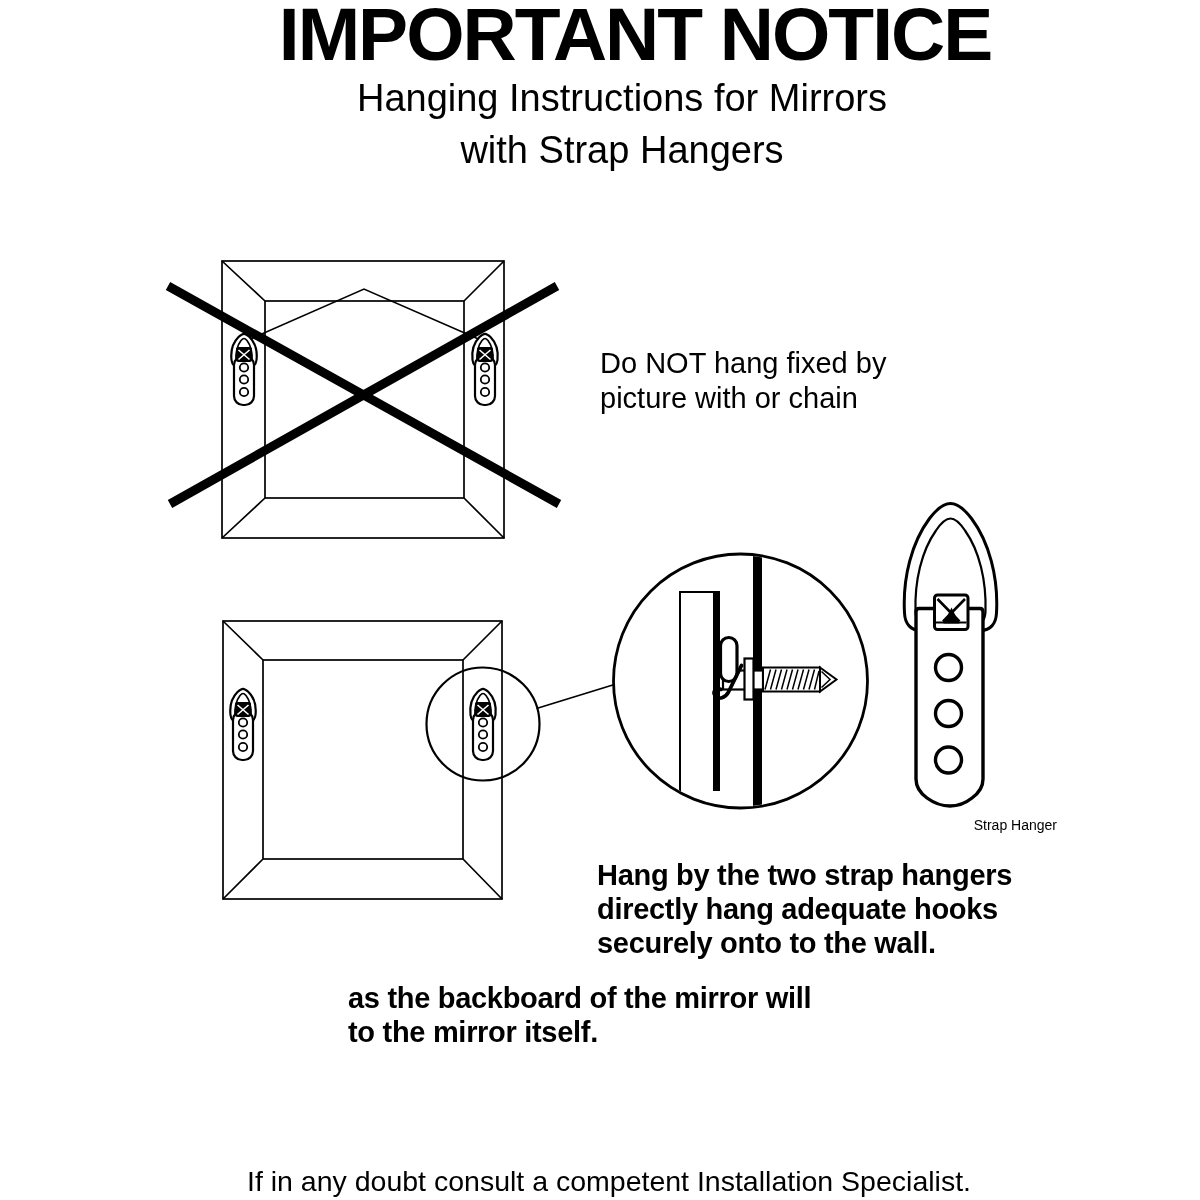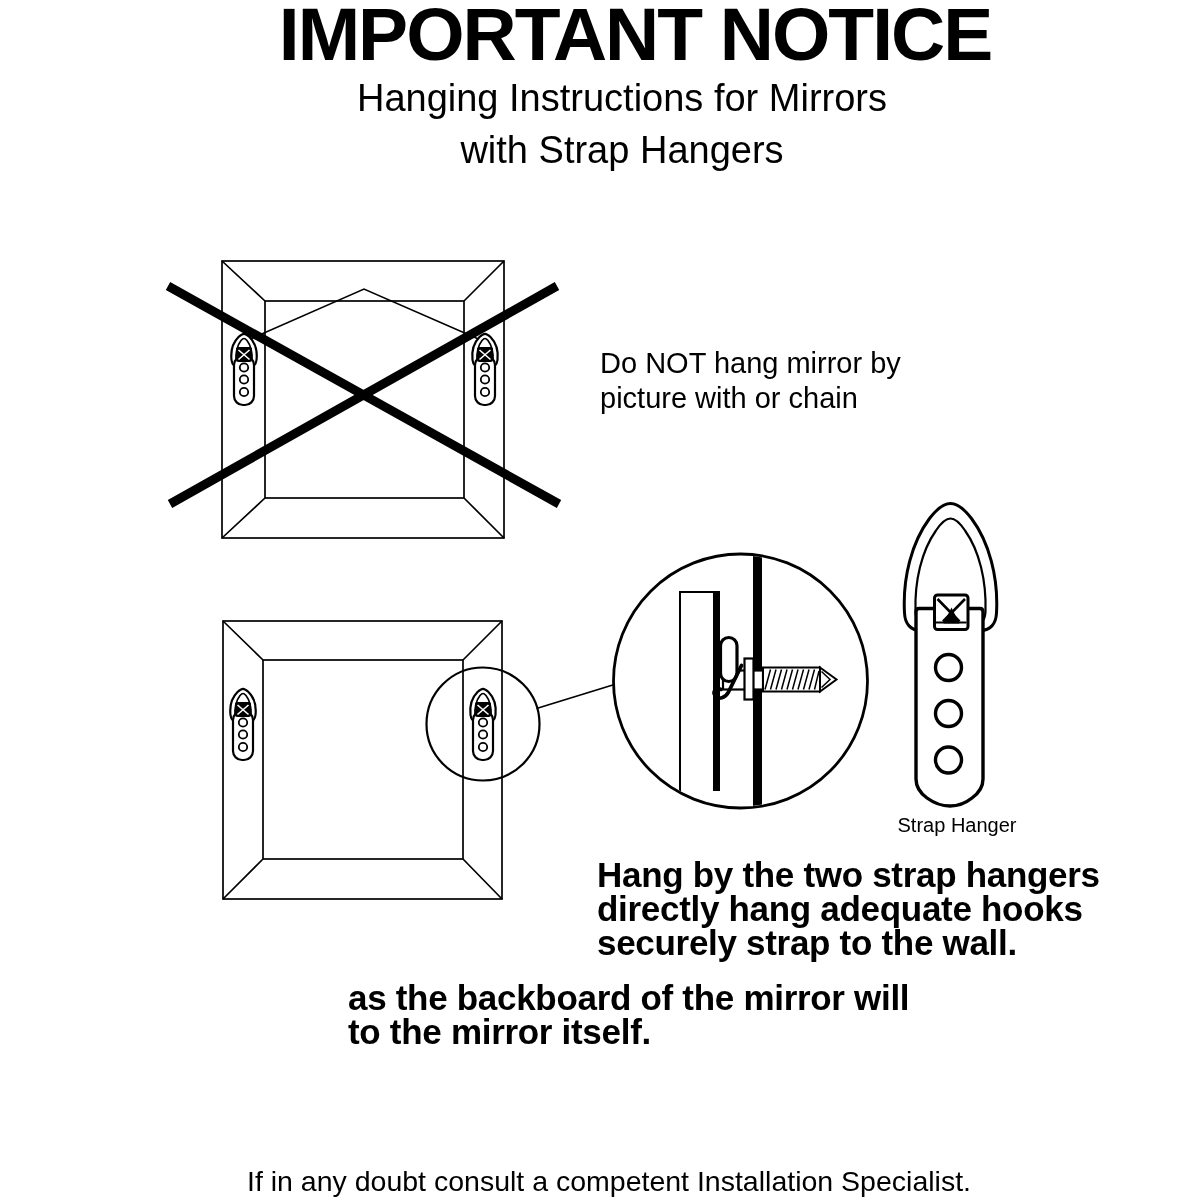--- a/index.html
+++ b/index.html
@@ -130,7 +130,7 @@
 </div>
 
 <div class="abs note wire-warning">
-  <div>Do NOT hang mirror by</div>
+  <div>Do NOT hang fixed by</div>
   <div>picture with or chain</div>
 </div>
 

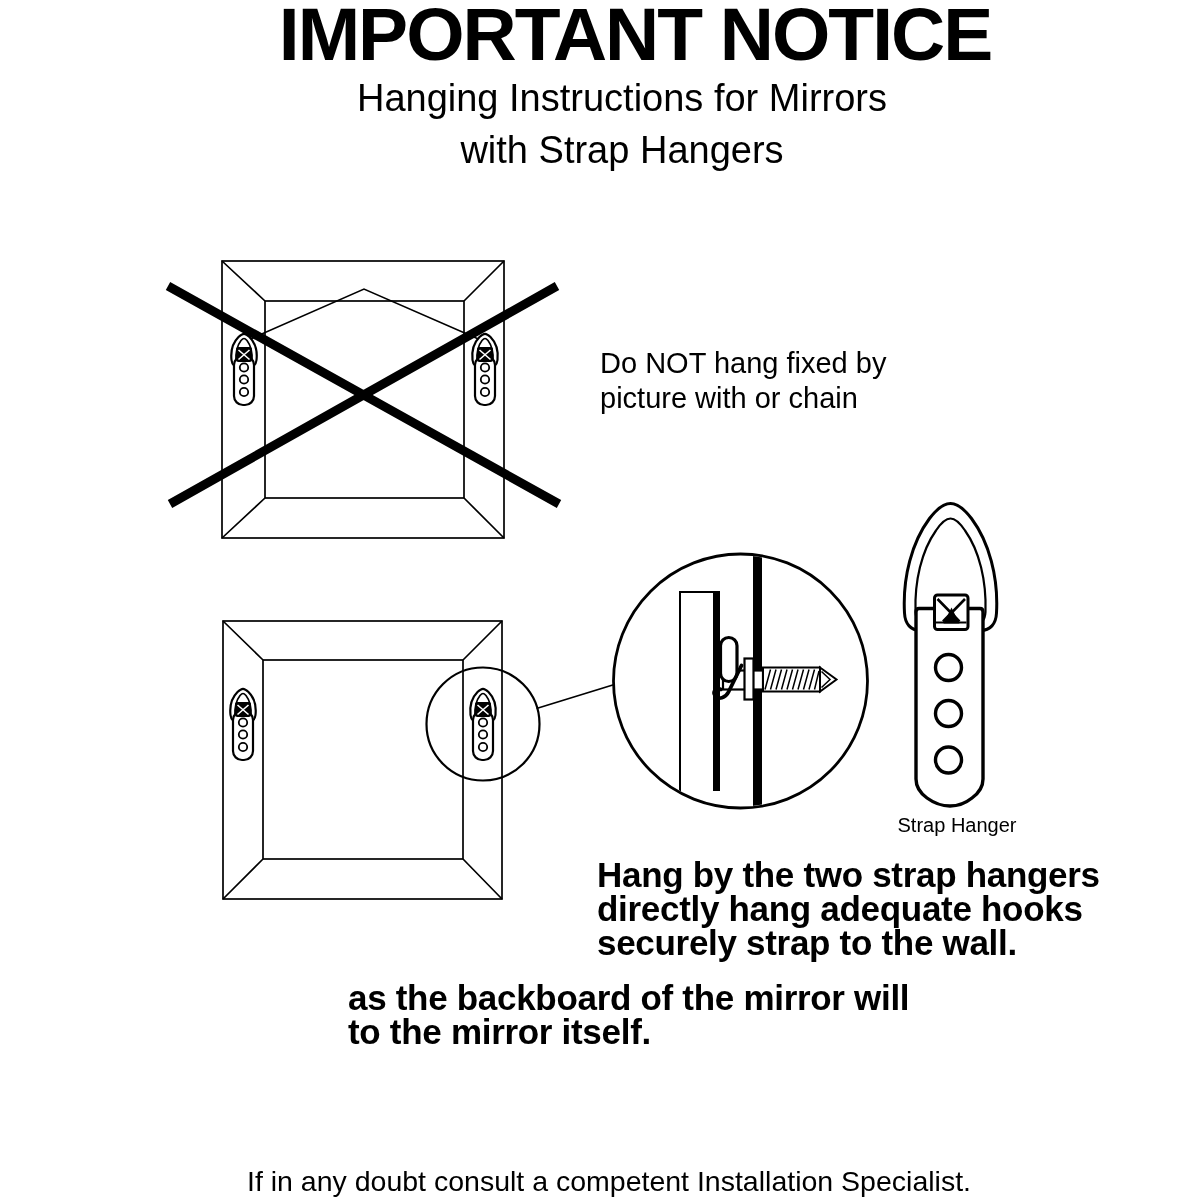--- a/index.html
+++ b/index.html
@@ -29,8 +29,8 @@
     font-size:28.5px;line-height:34px;white-space:nowrap;
   }
   .strap-label{
-    left:857px;top:812px;width:200px;text-align:center;
-    font-size:20px;line-height:26px;
+    left:857px;top:812px;width:200px;text-align:right;
+    font-size:14px;line-height:26px;
   }
 </style>
 </head>

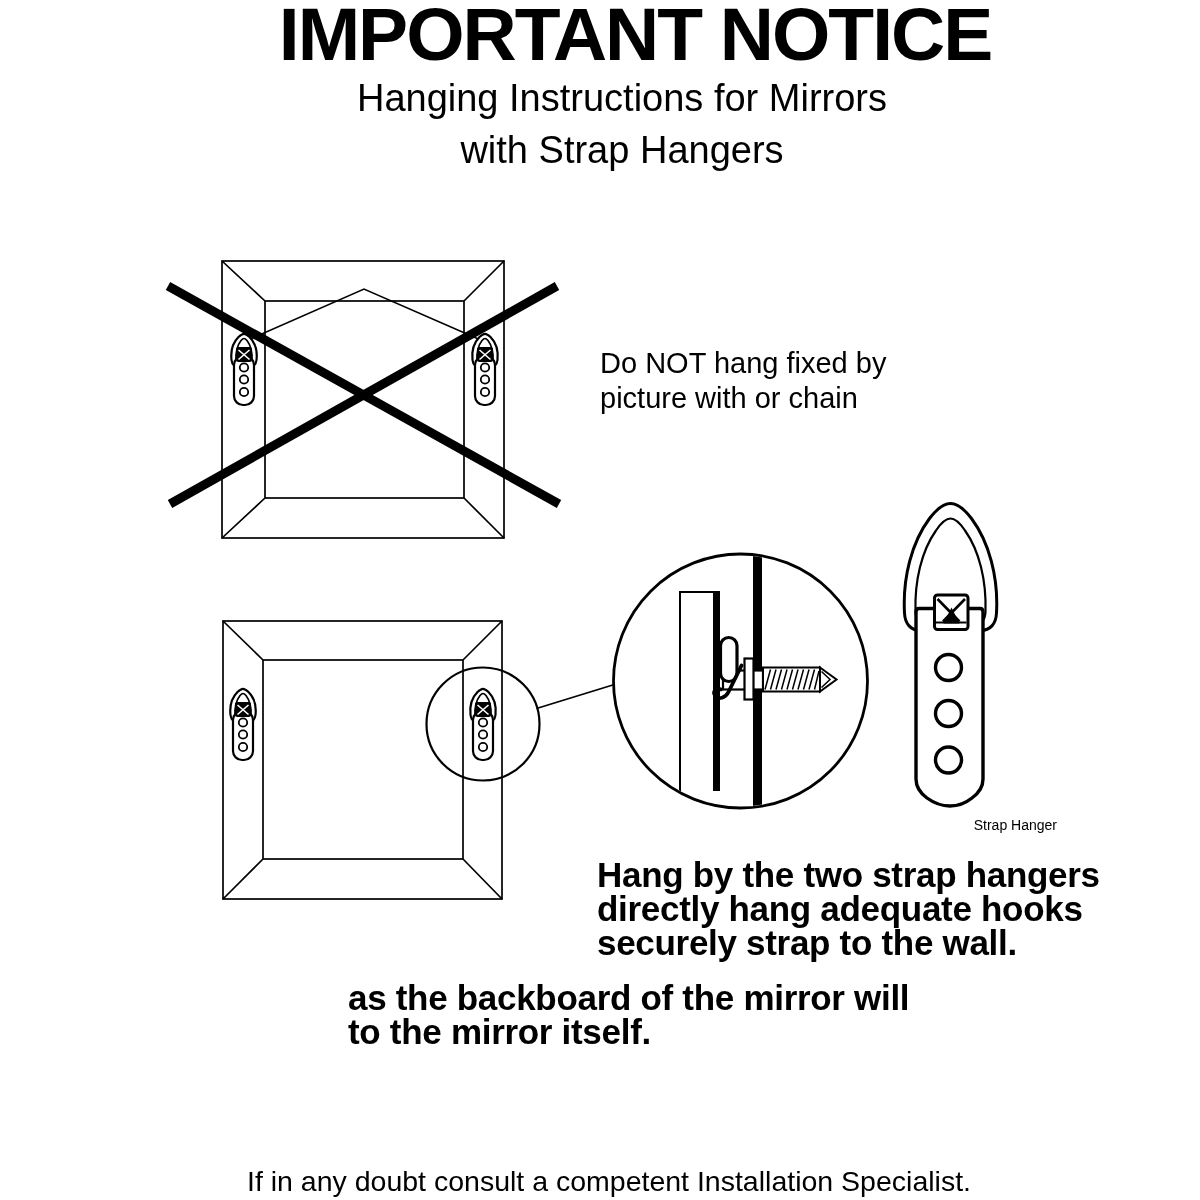--- a/index.html
+++ b/index.html
@@ -20,7 +20,7 @@
     font-size:38px;line-height:52px;font-weight:normal;
   }
   .note{font-size:29px;line-height:35px;white-space:nowrap;}
-  .note-bold{font-size:35px;line-height:34px;font-weight:bold;white-space:nowrap;letter-spacing:-0.3px;}
+  .note-bold{font-size:29px;line-height:34px;font-weight:bold;white-space:nowrap;letter-spacing:-0.3px;}
   .wire-warning{left:600px;top:346px;}
   .hang-instruction{left:597px;top:858px;}
   .damp-warning{left:348px;top:981px;}

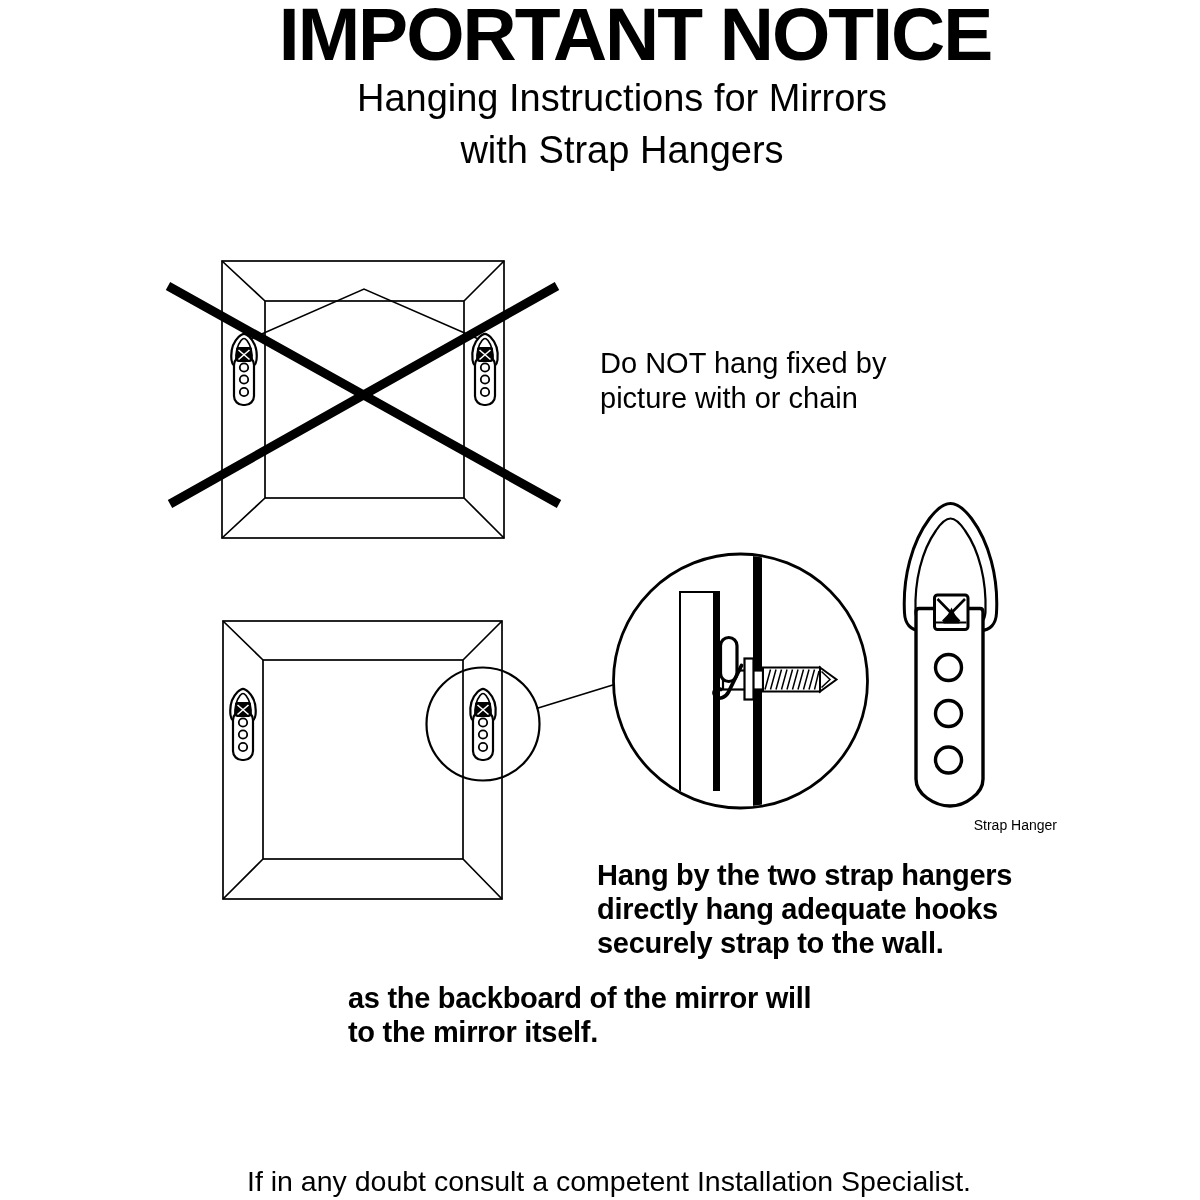--- a/index.html
+++ b/index.html
@@ -137,7 +137,7 @@
 <div class="abs note-bold hang-instruction">
   <div>Hang by the two strap hangers</div>
   <div>directly hang adequate hooks</div>
-  <div>securely strap to the wall.</div>
+  <div>securely onto to the wall.</div>
 </div>
 
 <div class="abs note-bold damp-warning">

